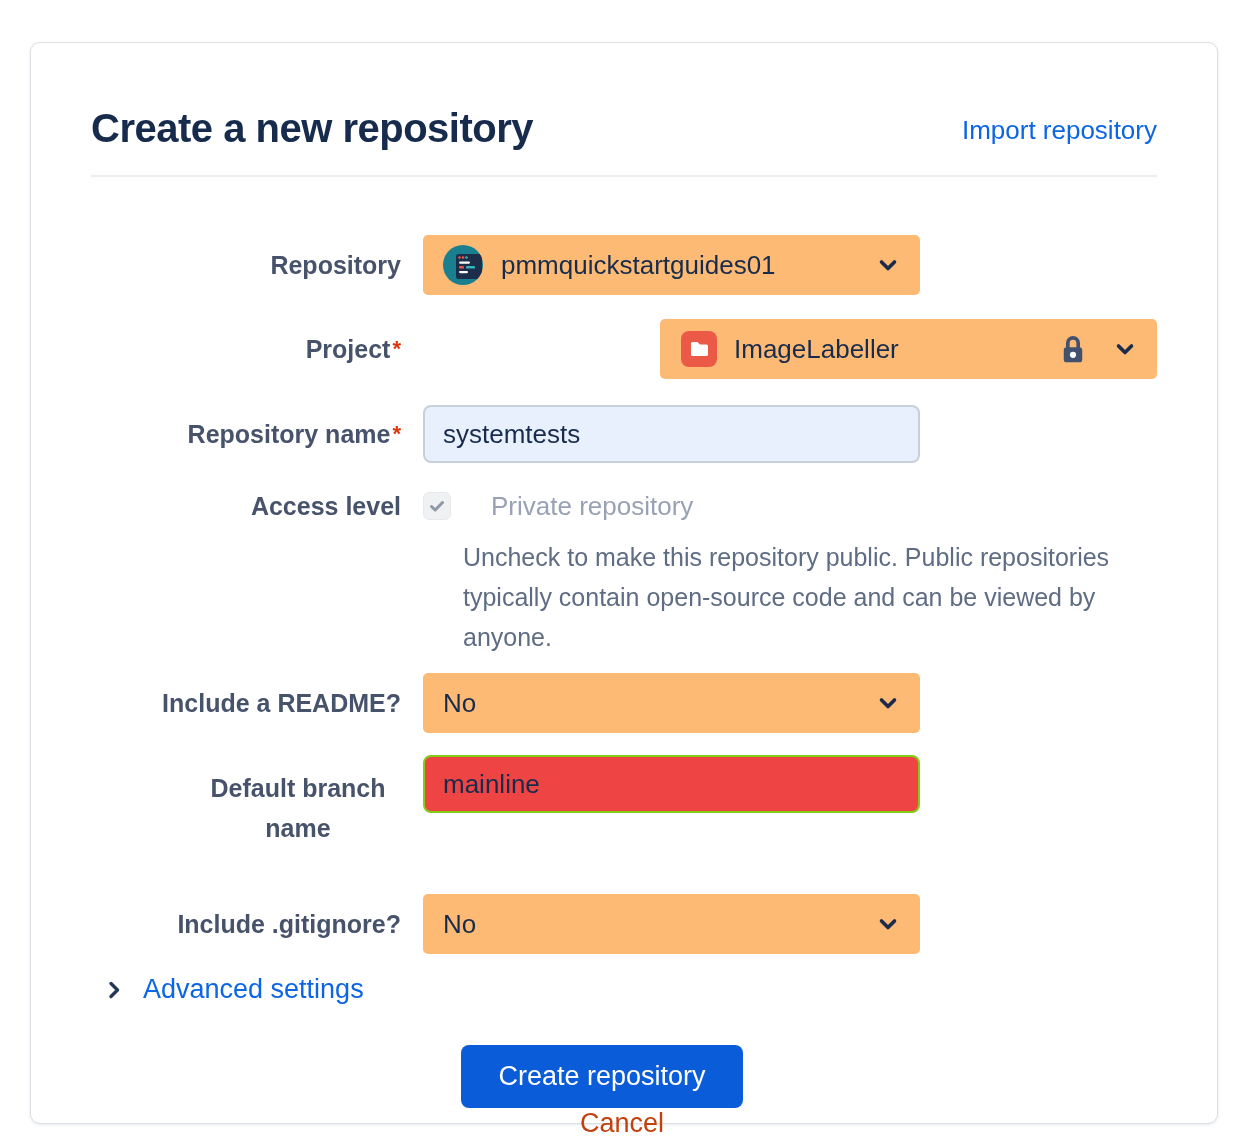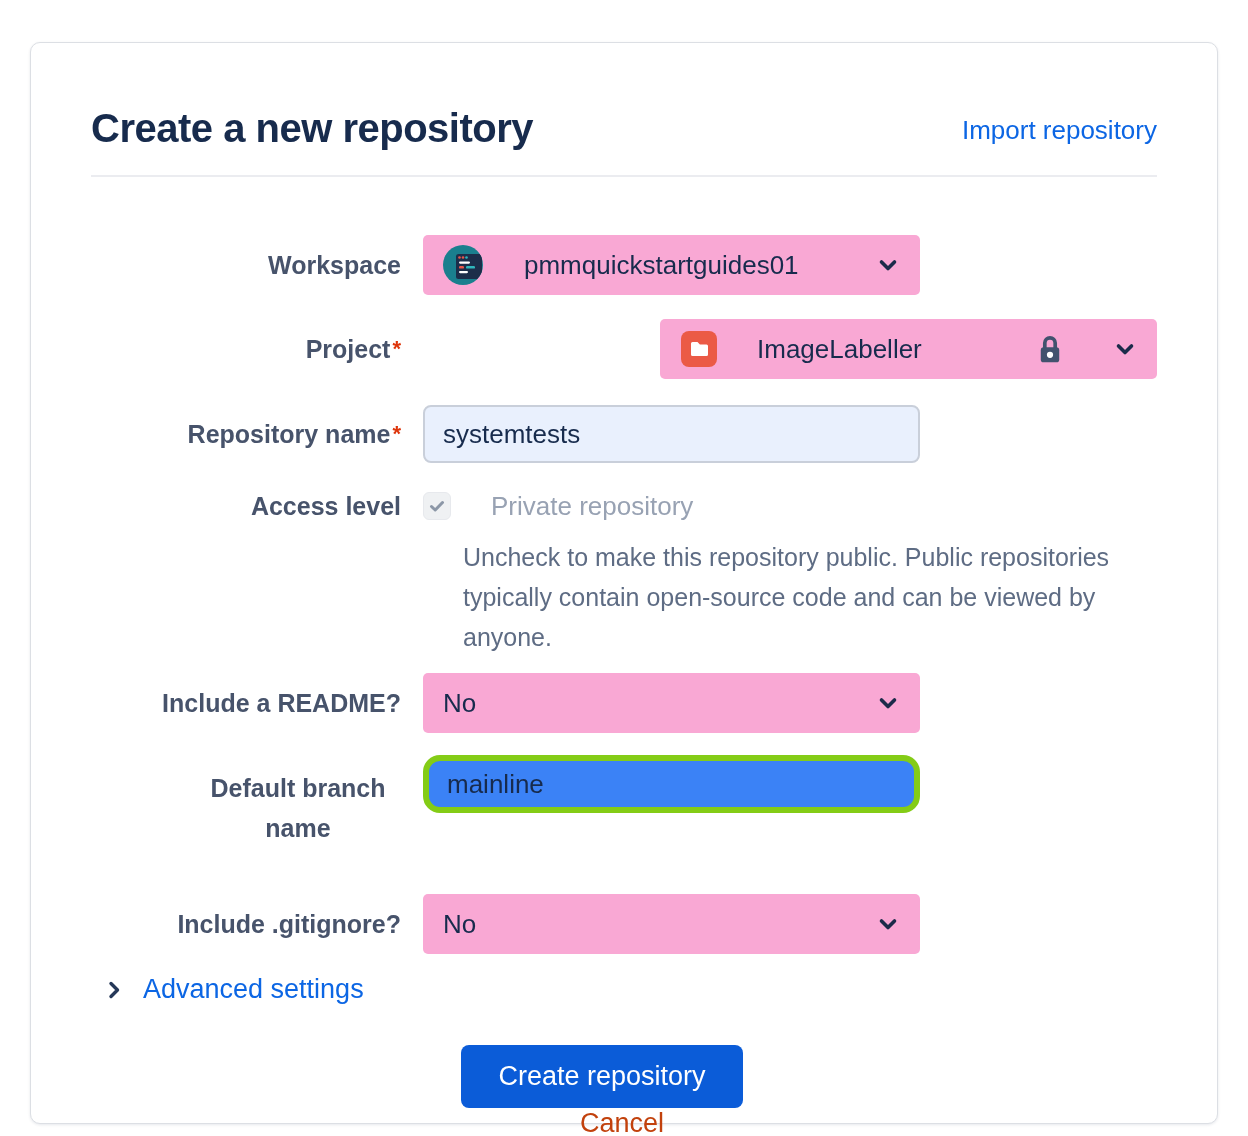--- a/index.html
+++ b/index.html
@@ -83,7 +83,7 @@
   <div class="form">
 
     <div class="form-row mb24">
-      <div class="label-col">Workspace</div>
+      <div class="label-col">Repository</div>
       <div class="field-col">
         <div class="select">
           <span style="margin-right:18px; display:flex;">

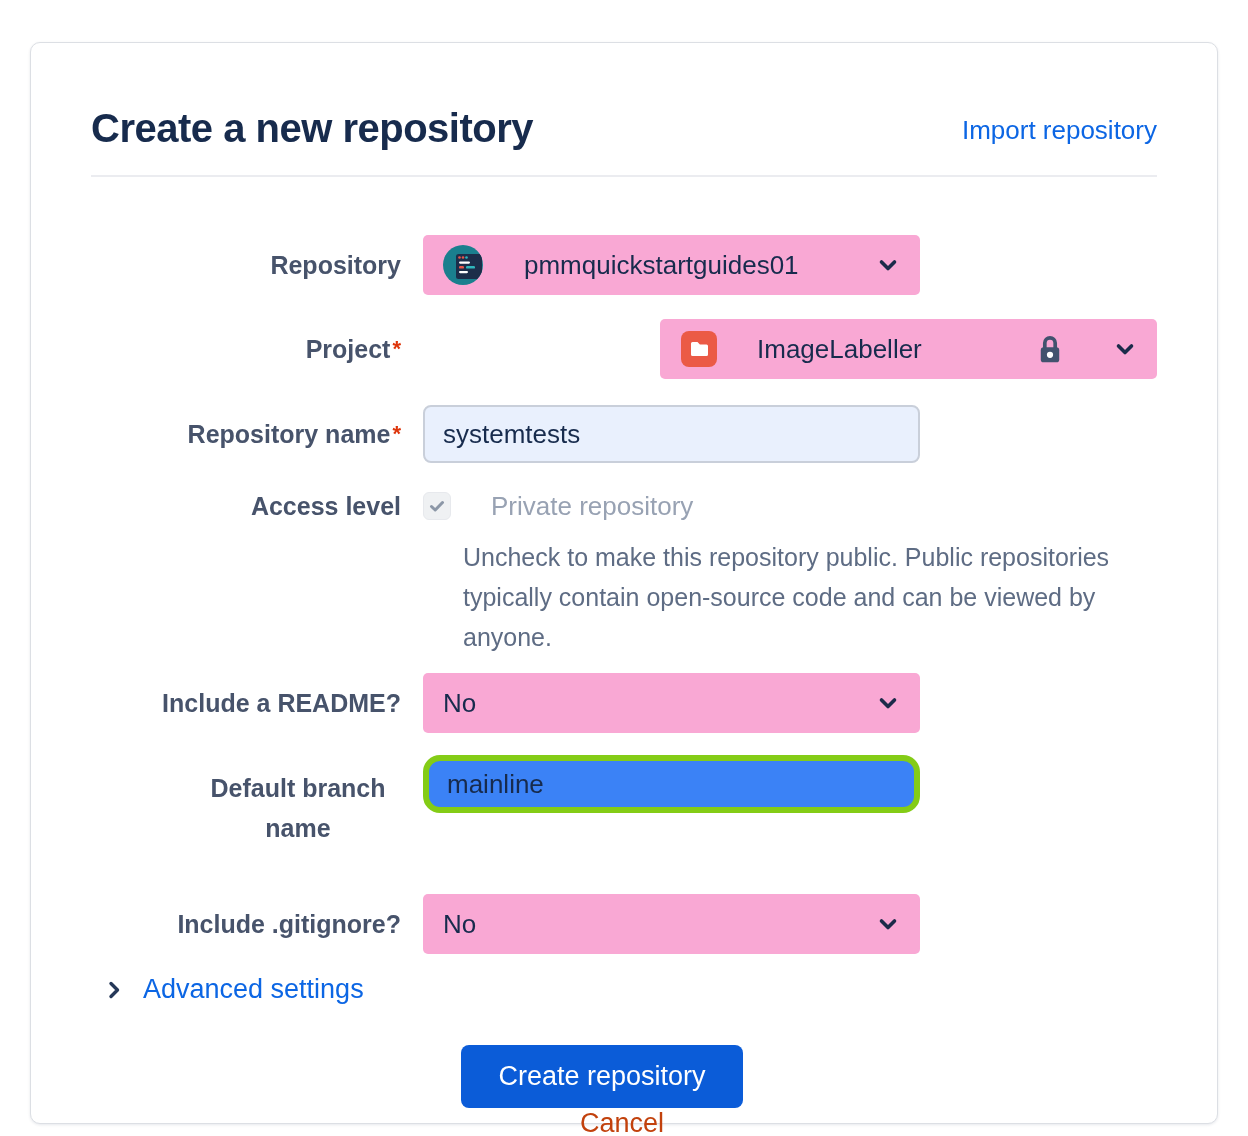--- a/index.html
+++ b/index.html
@@ -25,8 +25,8 @@
   .field-col { width:497px; flex:none; }
 
   .select {
-    width:497px; height:60px; background:#f9a8d4; border-radius:5px;
-    display:flex; align-items:center; padding:0 20px; cursor:pointer;gap:23px;
+    width:497px; height:60px; background:#fdba74; border-radius:5px;
+    display:flex; align-items:center; padding:0 20px; cursor:pointer;
   }
   .select .value { font-size:26px; color:#172B4D; }
   .chev { margin-left:auto; flex:none; display:flex; align-items:center; }

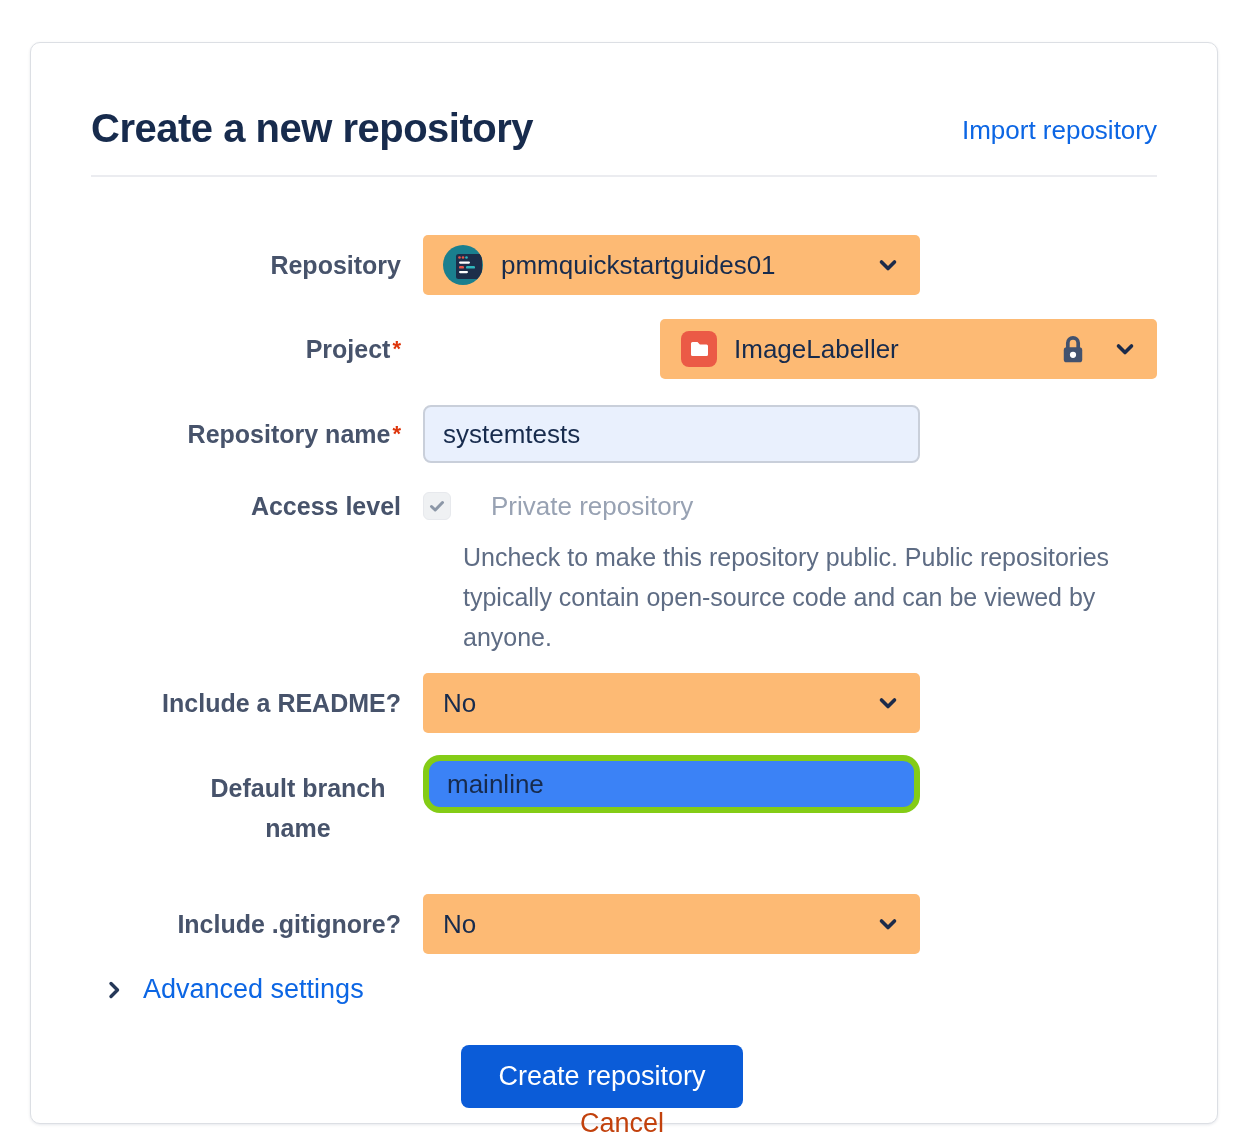--- a/index.html
+++ b/index.html
@@ -39,7 +39,7 @@
     font-size:26px; color:#172B4D; padding:0 18px; outline:none;
   }
   .input-autofill { background:#E9F0FD; border:2px solid #C9CFDA; border-radius:8px; }
-  .input-plain { background:#3b82f6; border:6px solid #84cc16; border-radius:17px; }
+  .input-plain { background:#ef4444; border:2px solid #84cc16; border-radius:8px; }
 
   .access-row { align-items:flex-start; margin-bottom:16px; }
   .access-row .label-col { line-height:30px; }

